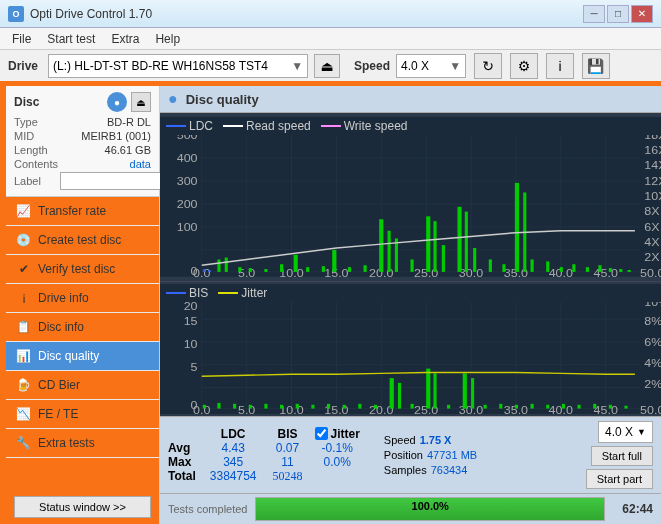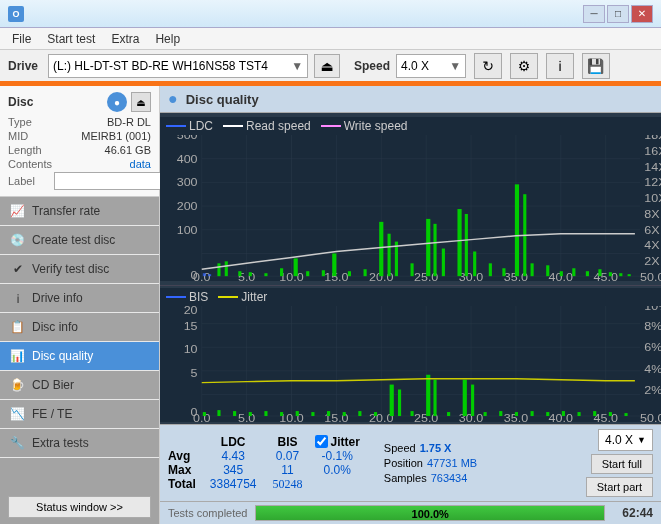--- a/index.html
+++ b/index.html
@@ -209,6 +209,7 @@
 <div class="title-bar">
   <div class="title-bar-left">
     <div class="title-bar-icon">O</div>
+    <span class="title-text">Opti Drive Control 1.70</span>
   </div>
   <div class="title-bar-controls">
     <div class="title-btn">─</div>

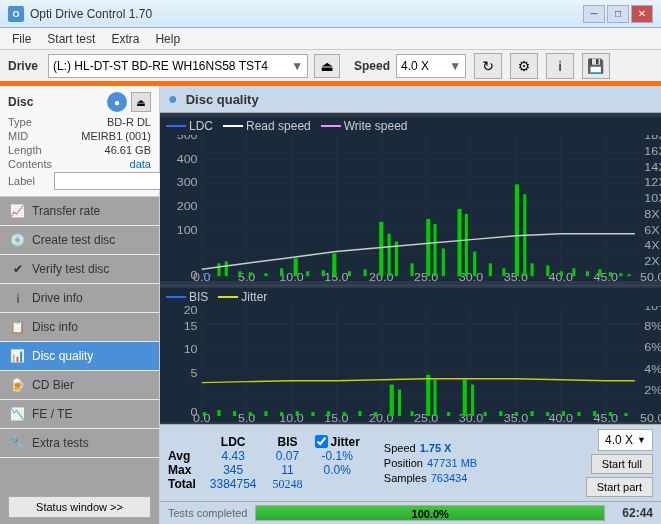--- a/index.html
+++ b/index.html
@@ -68,11 +68,12 @@
     
     .sidebar {
       width: 160px;
-      background: #a3a3a3;
+      background: #f97316;
       border-right: 1px solid #ccc;
       display: flex;
       flex-direction: column;
       flex-shrink: 0;
+      padding-left: 6px;
     }
     .disc-info-panel {
       padding: 6px 8px;

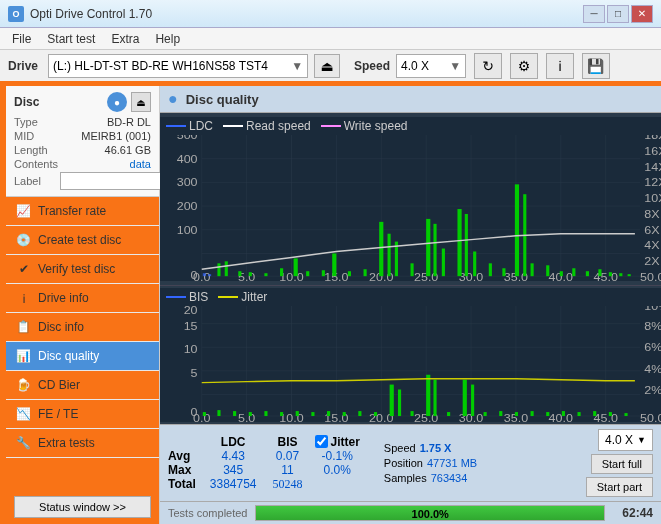--- a/index.html
+++ b/index.html
@@ -190,7 +190,7 @@
     }
     .progress-track {
       flex: 1;
-      height: 16px;
+      height: 24px;
       background: #e0e0e0;
       border: 1px solid #aaa;
       position: relative;

